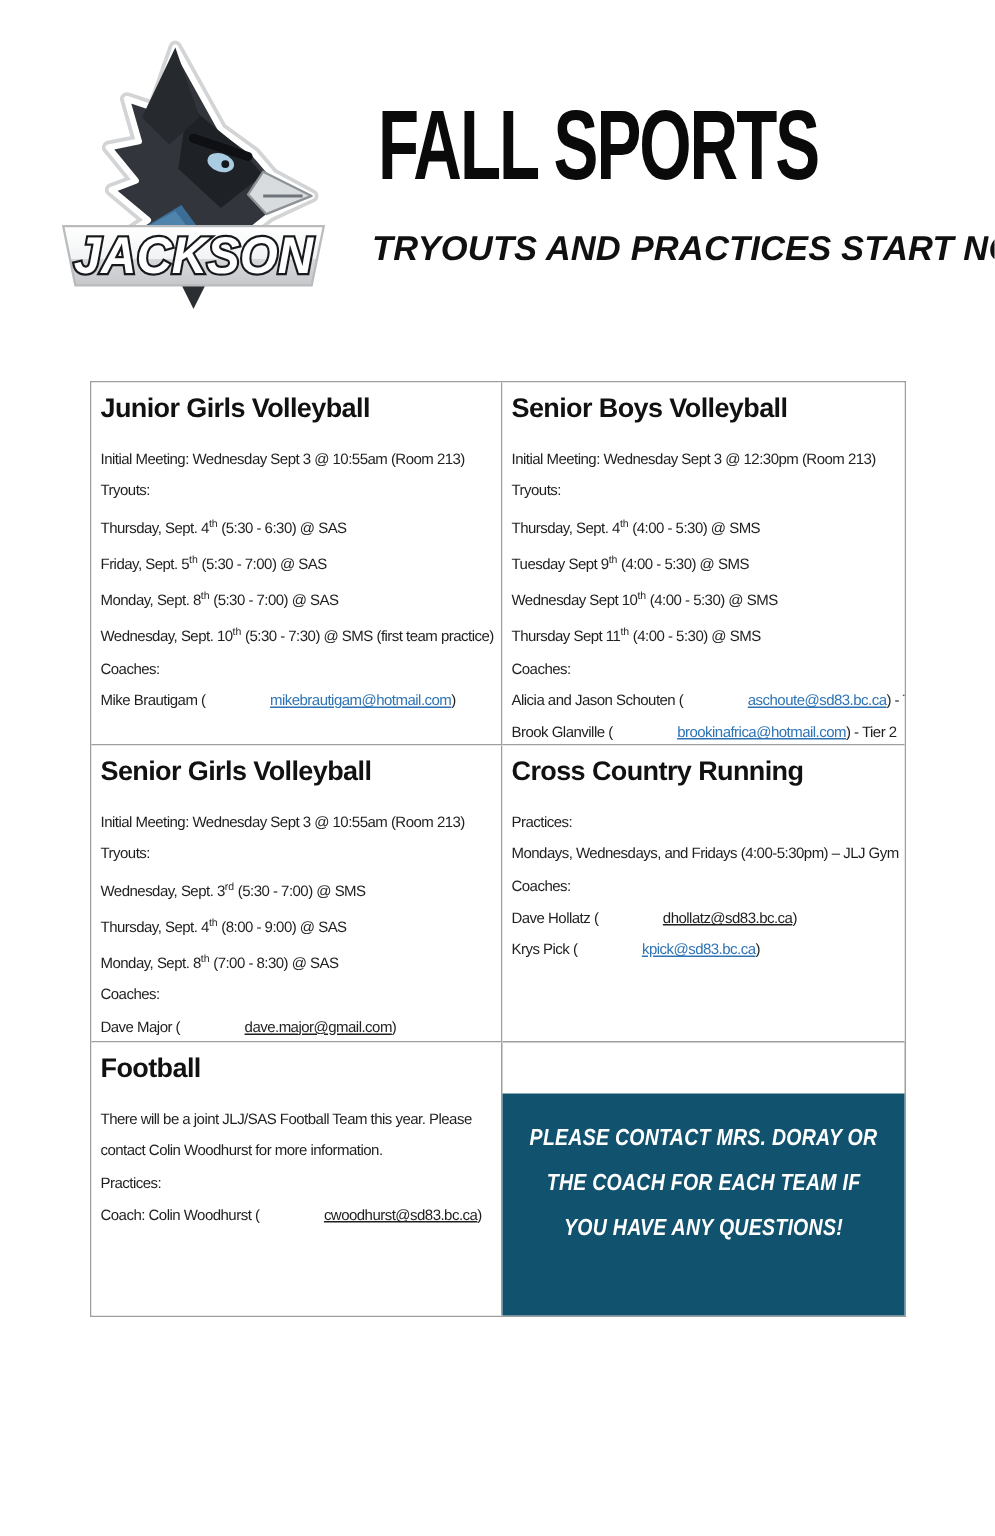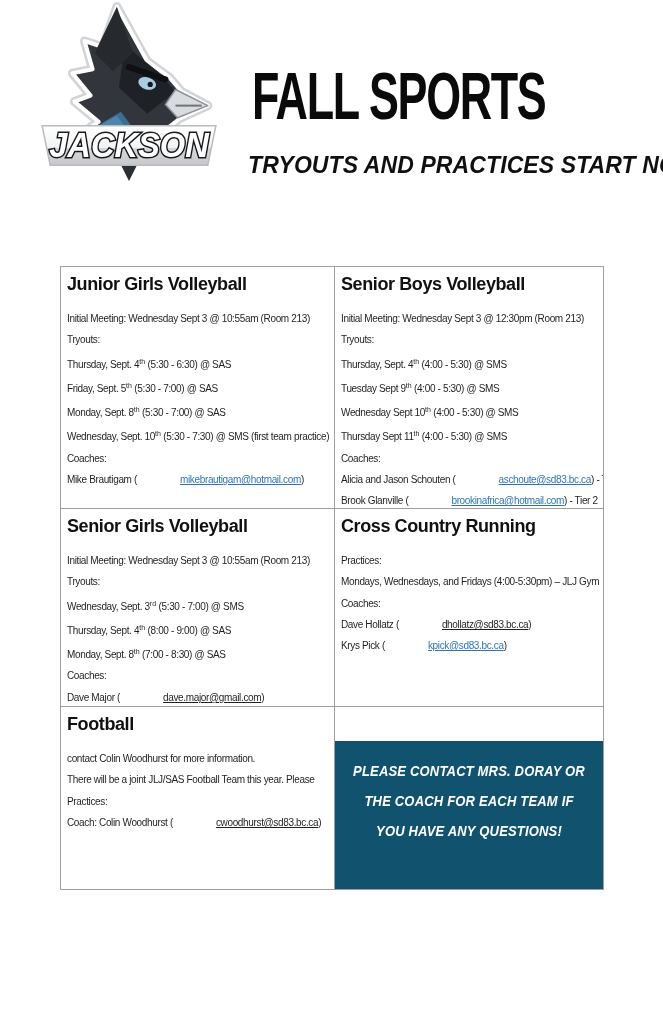--- a/index.html
+++ b/index.html
@@ -10,7 +10,7 @@
   }
 
   
-  .logo { position:absolute; left:28px; top:0; width:202px; height:188px; }
+  .logo { position:absolute; left:28px; top:25px; width:202px; height:188px; }
   .page-title {
     position:absolute; left:252px; top:64px; margin:0;
     font-size:66px; line-height:64px; font-weight:bold; letter-spacing:-2px;

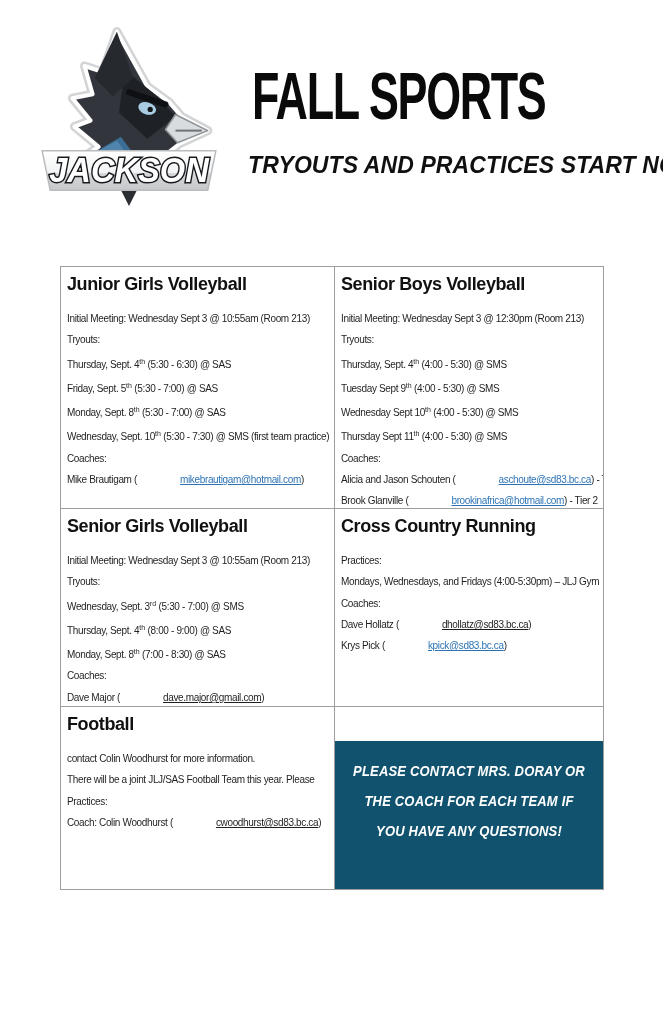--- a/index.html
+++ b/index.html
@@ -25,7 +25,7 @@
 
   
   .sports-table {
-    position:absolute; left:60px; top:266px; width:544px;
+    position:absolute; left:60px; top:254px; width:544px;
     display:grid; grid-template-columns:274px 268px; grid-template-rows:242px 198px 182px;
     border:1px solid #9e9e9e;
   }

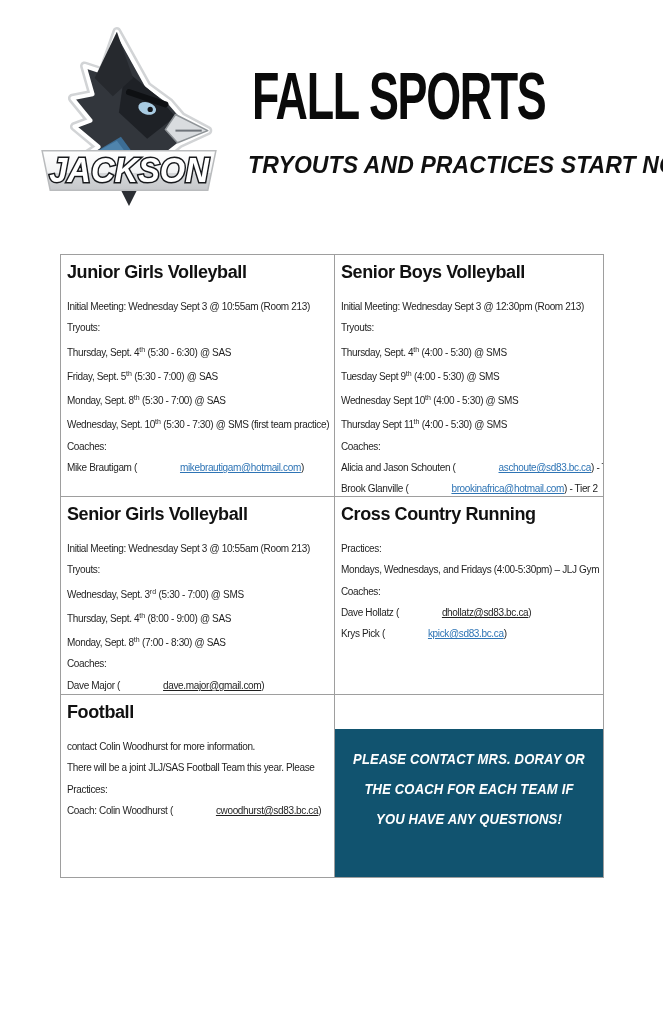--- a/index.html
+++ b/index.html
@@ -148,8 +148,8 @@
   <section class="cell">
     <h2>Football</h2>
     <div class="lines">
+        <div class="line"><span>There will be a joint JLJ/SAS Football Team this year. Please</span></div>
         <div class="line"><span>contact Colin Woodhurst for more information.</span></div>
-        <div class="line"><span>There will be a joint JLJ/SAS Football Team this year. Please</span></div>
         <div class="line"><span class="b">Practices:</span></div>
         <div class="line"><span class="b">Coach:</span><span> Colin Woodhurst (</span><a class="lnk dark">cwoodhurst@sd83.bc.ca</a><span>)</span></div>
       </div>

